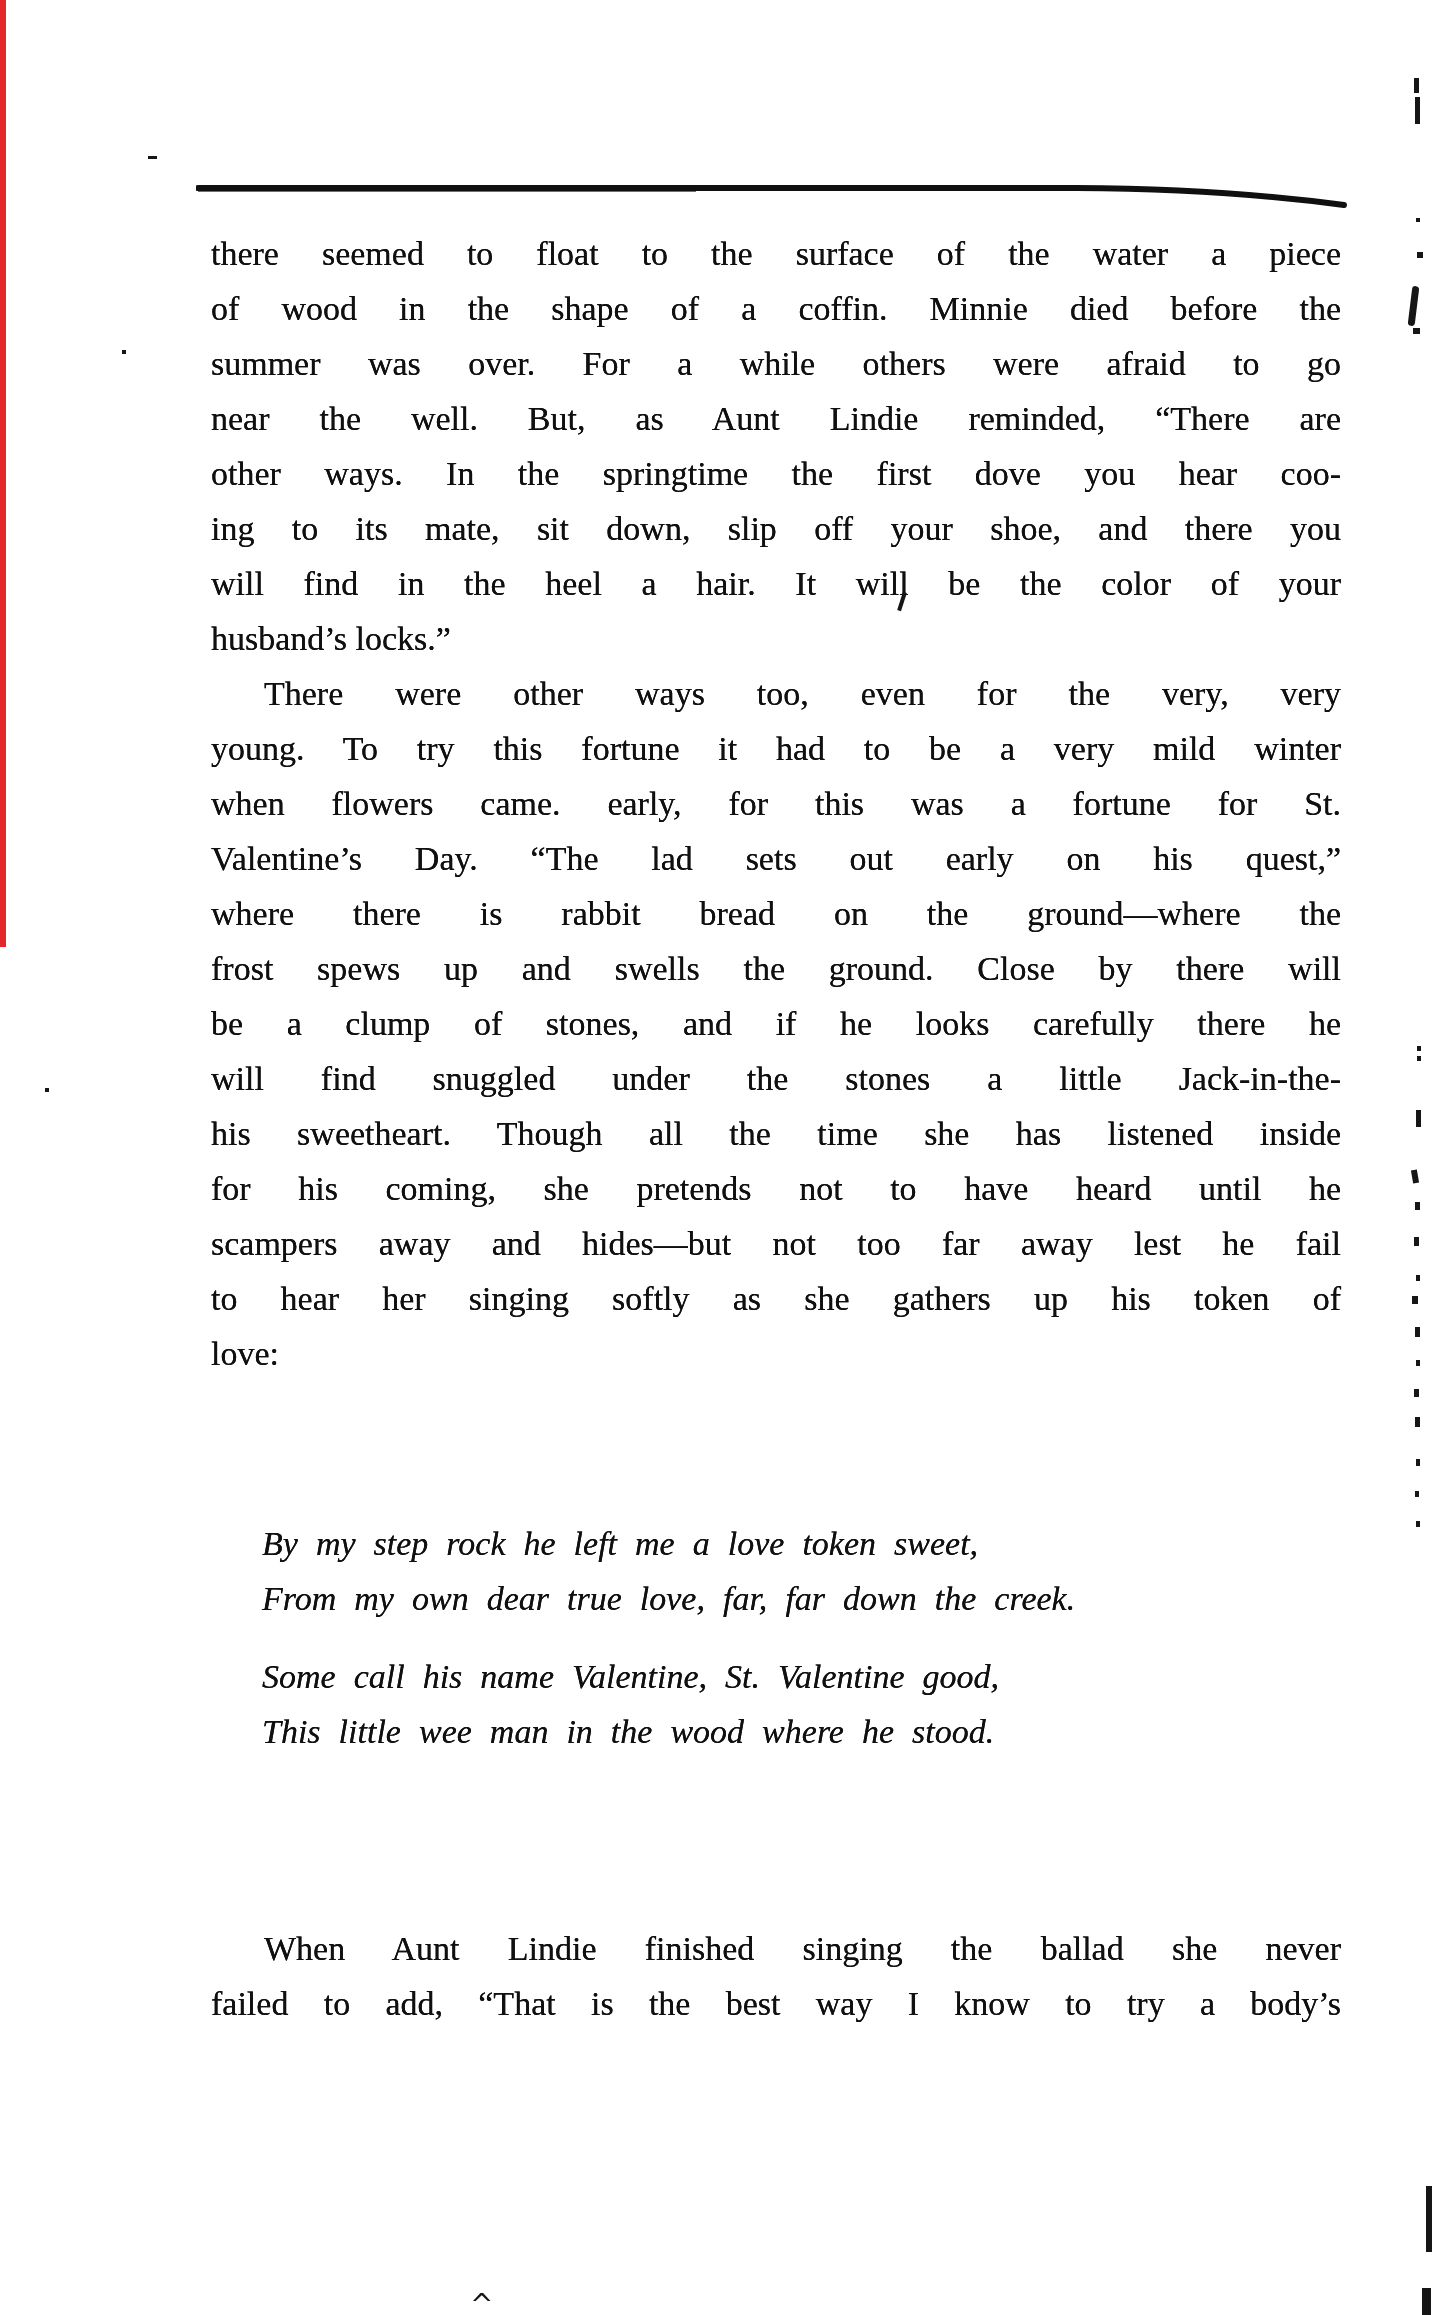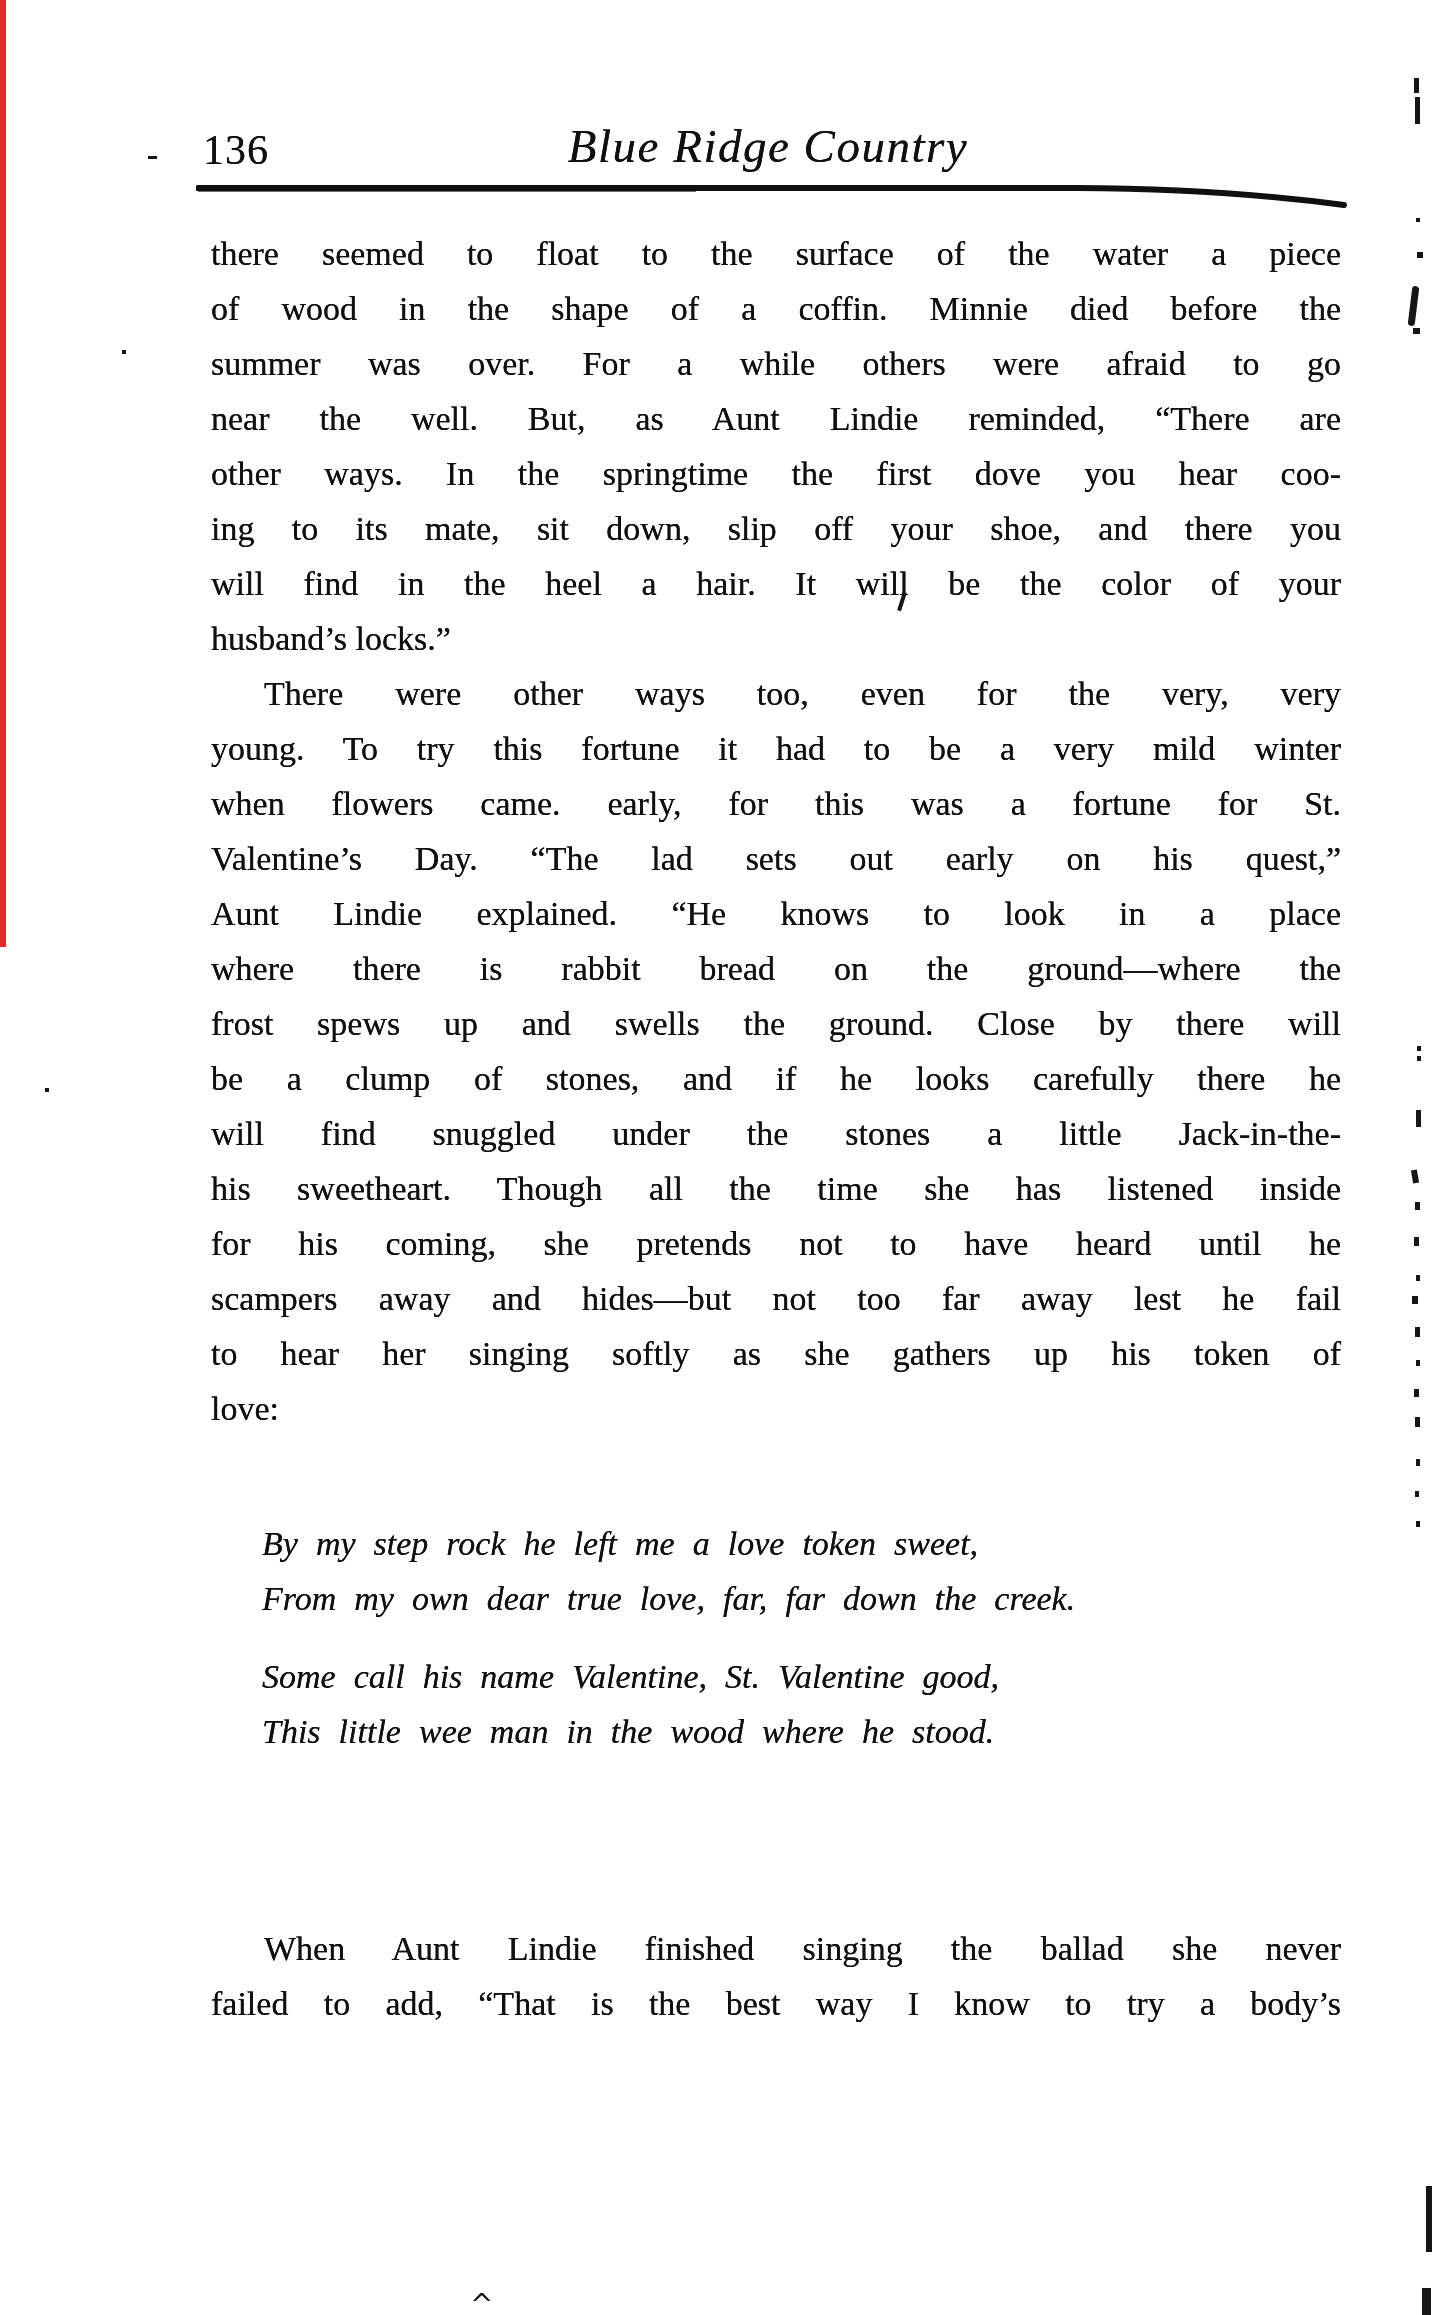--- a/index.html
+++ b/index.html
@@ -67,10 +67,6 @@
 
   <div class="spine-stripe"></div>
 
-  <div class="hdr">
-    <span class="folio">136</span>
-    <span class="running-title">Blue Ridge Country</span>
-  </div>
 
   <svg class="rule-svg" width="1152" height="34" viewBox="0 0 1152 34">
     <path d="M2,8 H880 Q1030,9 1148,25" fill="none" stroke="#101010" stroke-width="6" stroke-linecap="round"></path>

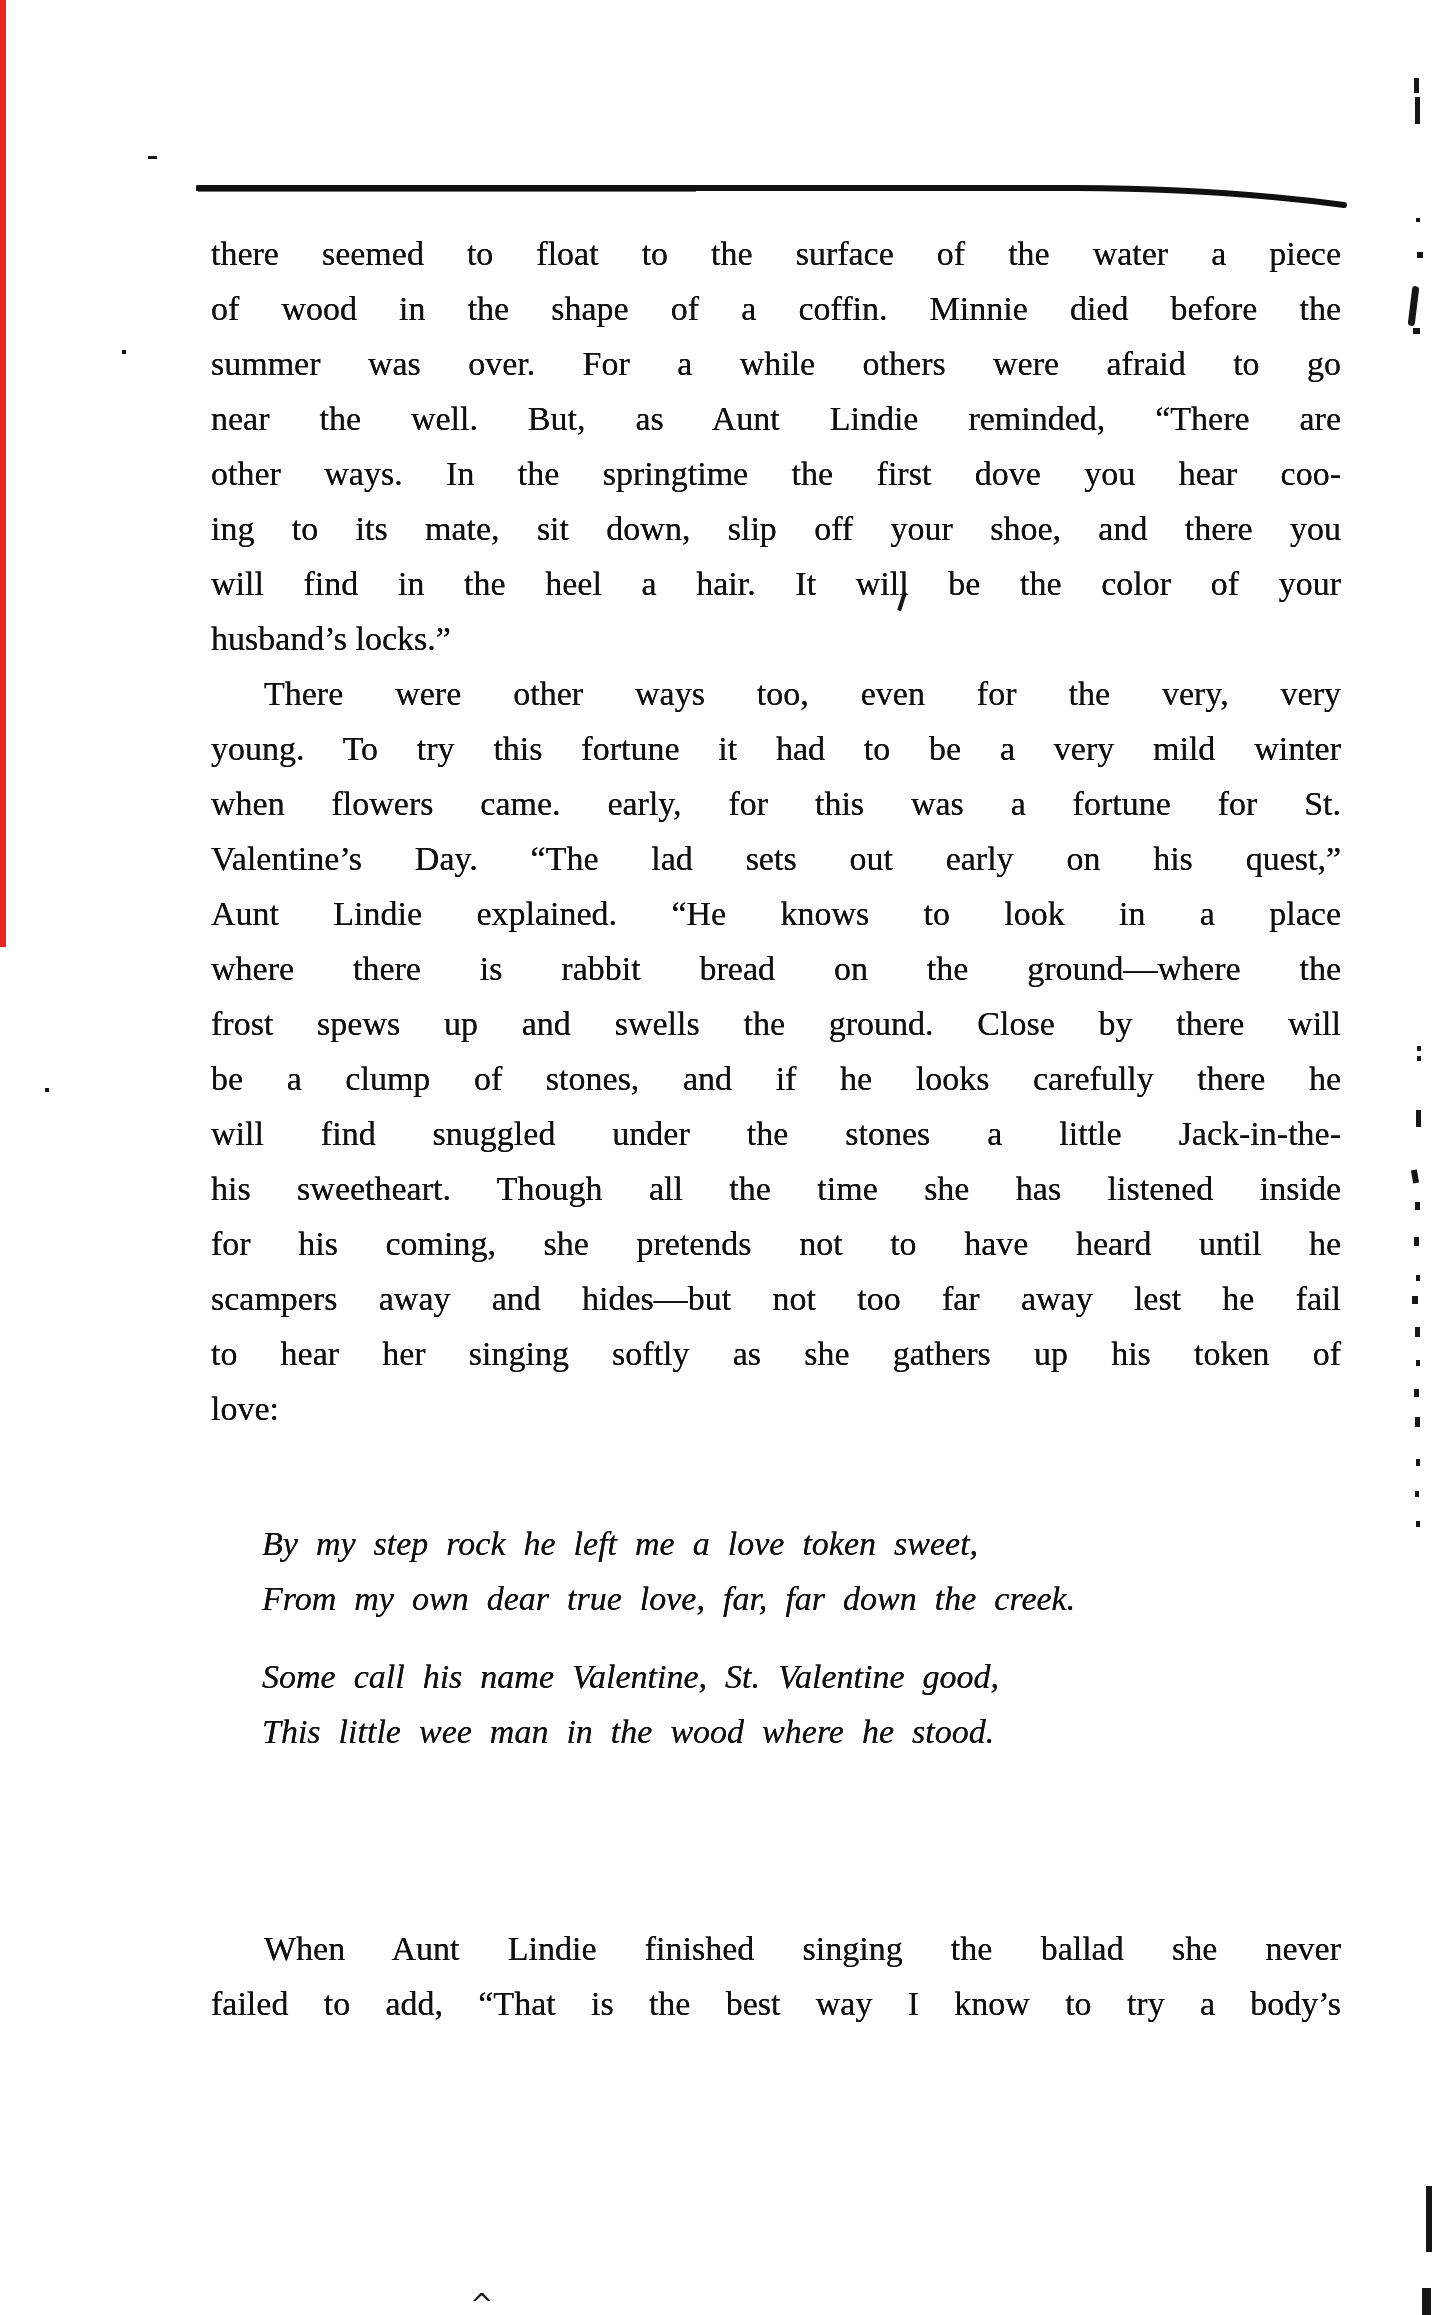--- a/index.html
+++ b/index.html
@@ -87,7 +87,6 @@
     <div class="line">young. To try this fortune it had to be a very mild winter</div>
     <div class="line">when flowers came. early, for this was a fortune for St.</div>
     <div class="line">Valentine’s Day. “The lad sets out early on his quest,”</div>
-    <div class="line">Aunt Lindie explained. “He knows to look in a place</div>
     <div class="line">where there is rabbit bread on the ground—where the</div>
     <div class="line">frost spews up and swells the ground. Close by there will</div>
     <div class="line">be a clump of stones, and if he looks carefully there he</div>

